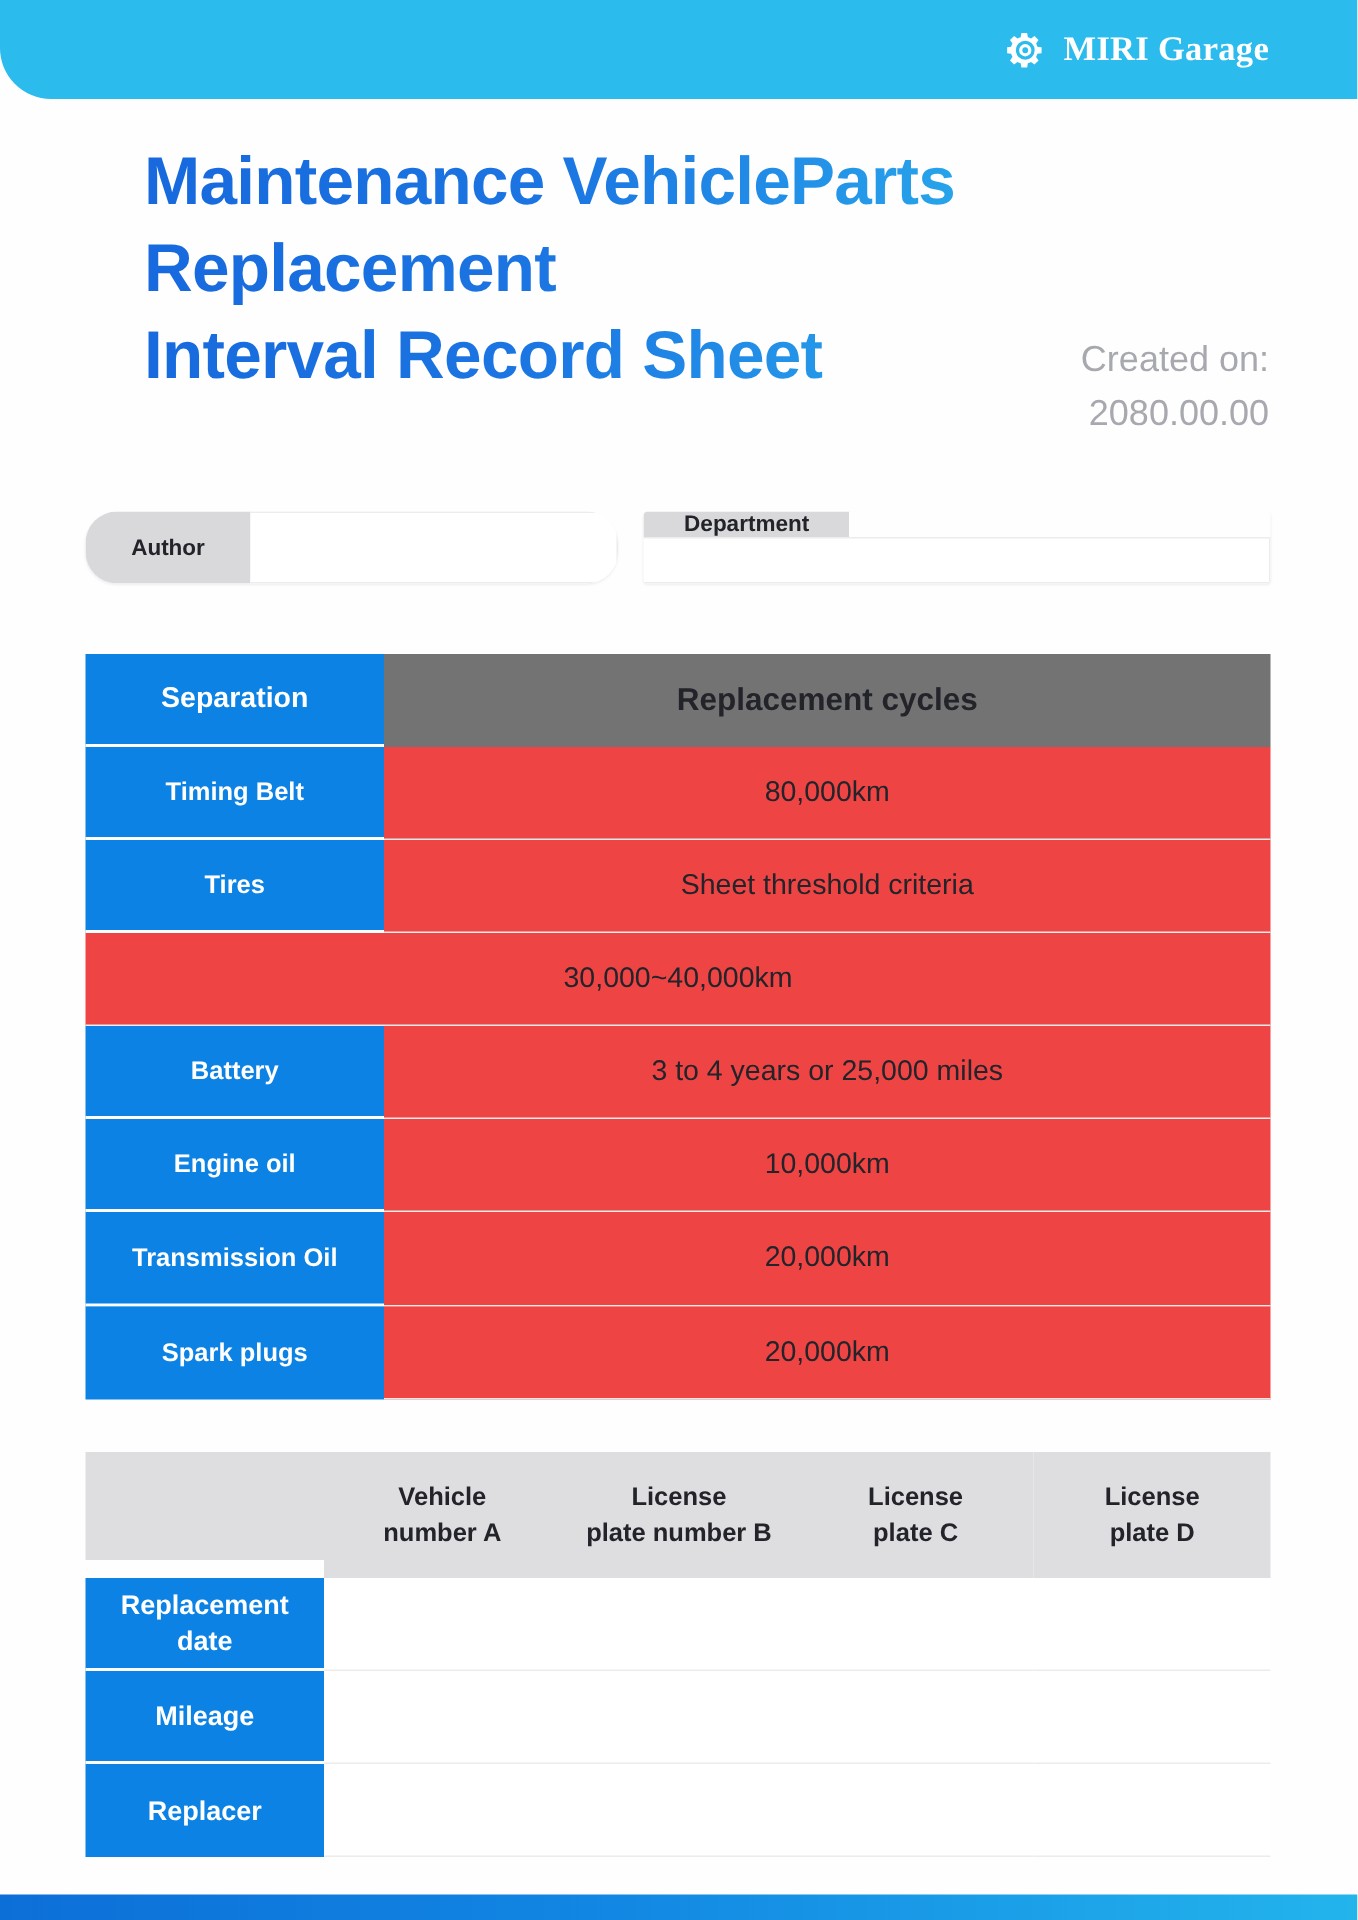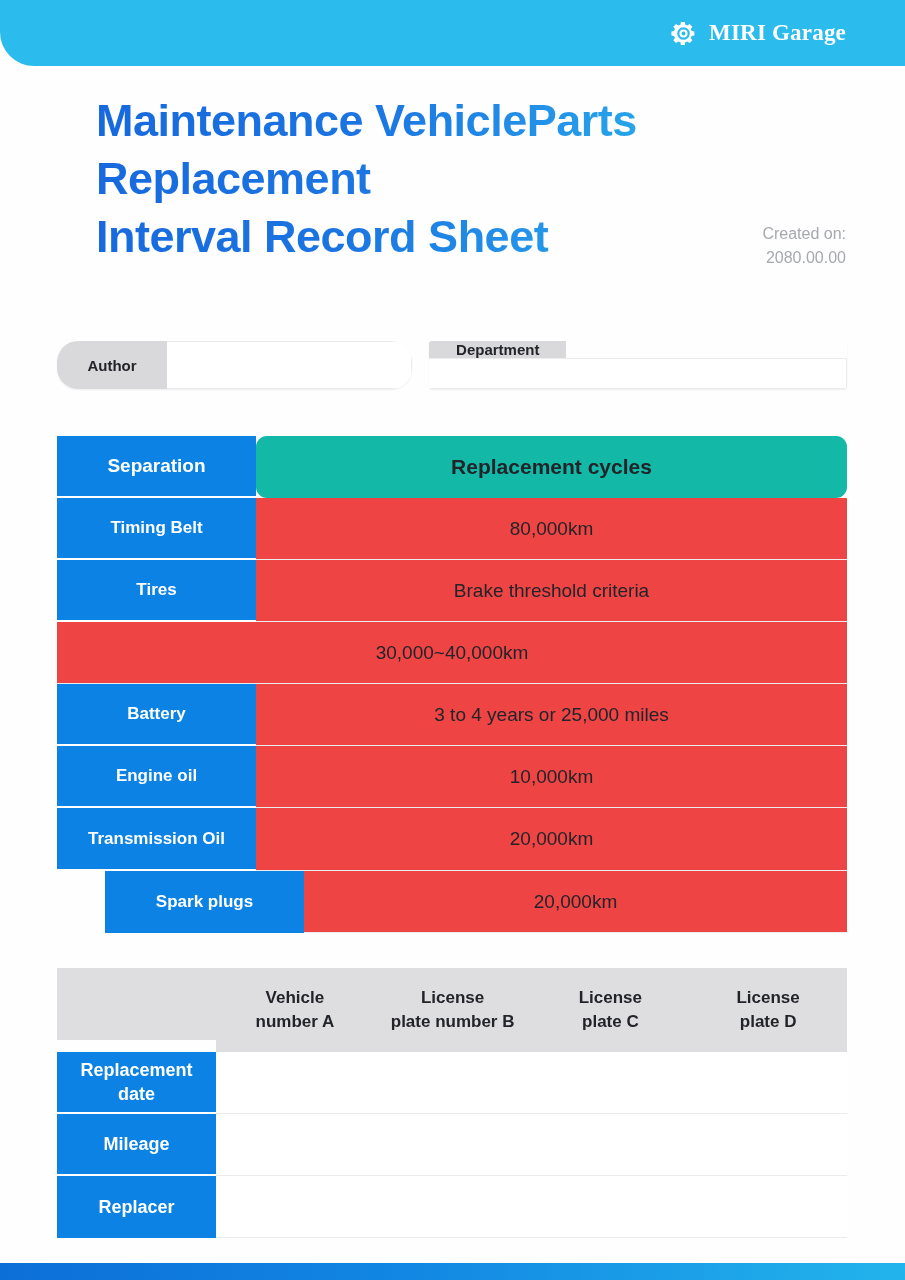--- a/index.html
+++ b/index.html
@@ -77,7 +77,7 @@
     right: 59px;
     text-align: right;
     color: #a7a9ae;
-    font-size: 16px;
+    font-size: 24px;
     line-height: 1.5;
   }
 

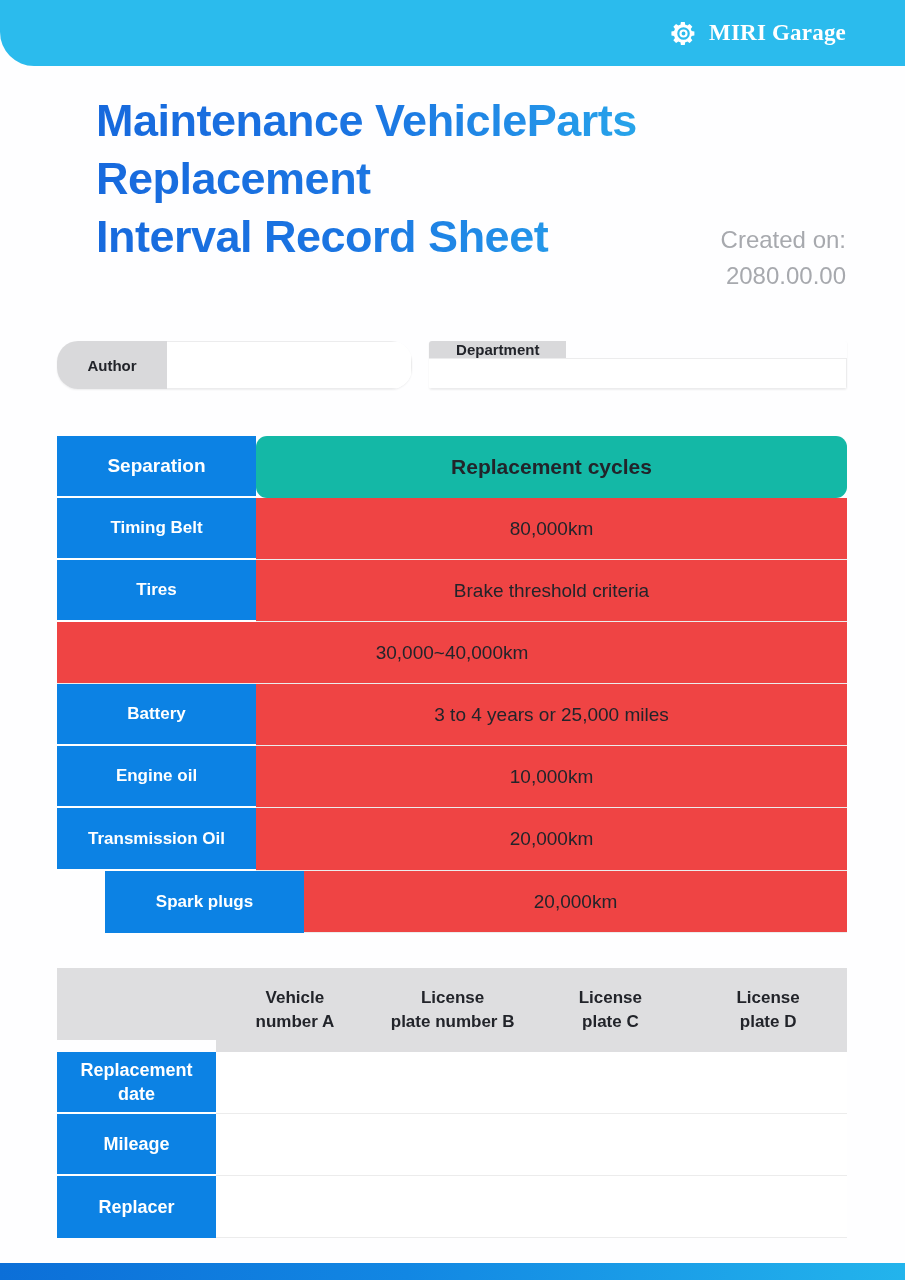--- a/index.html
+++ b/index.html
@@ -158,11 +158,10 @@
     font-size: 19px;
   }
   .cyc-row.header .cyc-val-cell {
-    background: #14b8a6;
+    background: #737373;
     font-size: 21px;
     font-weight: bold;
     border-bottom: none;
-    border-radius: 11px;
   }
   .cyc-row.tall { min-height: 63px; }
 

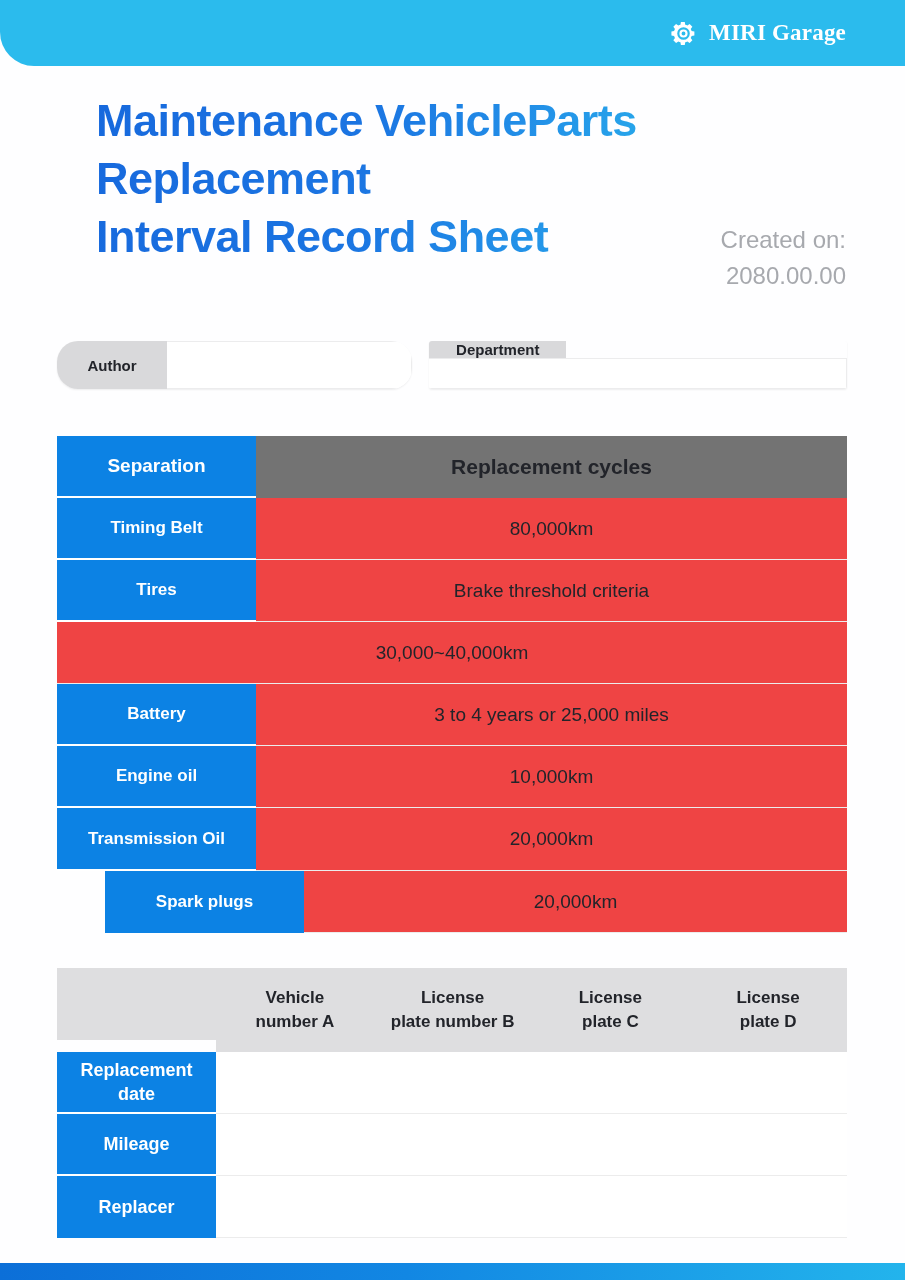--- a/index.html
+++ b/index.html
@@ -276,7 +276,7 @@
     </div>
     <div class="cyc-row">
       <div class="cyc-head-cell">Tires</div>
-      <div class="cyc-val-cell">Brake threshold criteria</div>
+      <div class="cyc-val-cell">Sheet threshold criteria</div>
     </div>
     <div class="cyc-row">
       <div class="cyc-val-cell">30,000~40,000km</div>

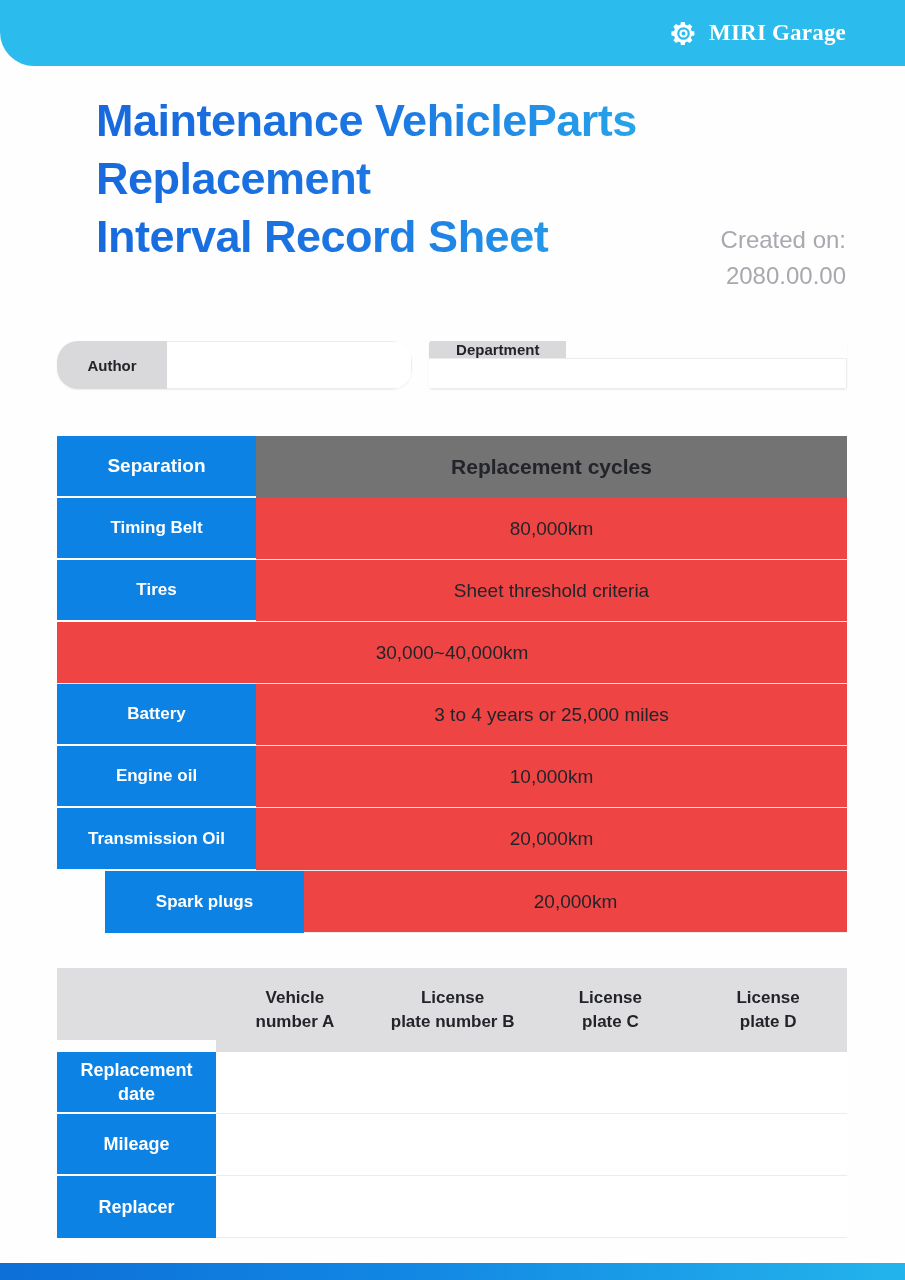--- a/index.html
+++ b/index.html
@@ -143,7 +143,7 @@
     border-bottom: 2px solid #ffffff;
     padding: 0 4px;
   }
-  .cyc-row:last-child .cyc-head-cell { border-bottom: none; margin-left: 48px; }
+  .cyc-row:last-child .cyc-head-cell { border-bottom: none; }
   .cyc-val-cell {
     flex: 1;
     background: #ef4444;

